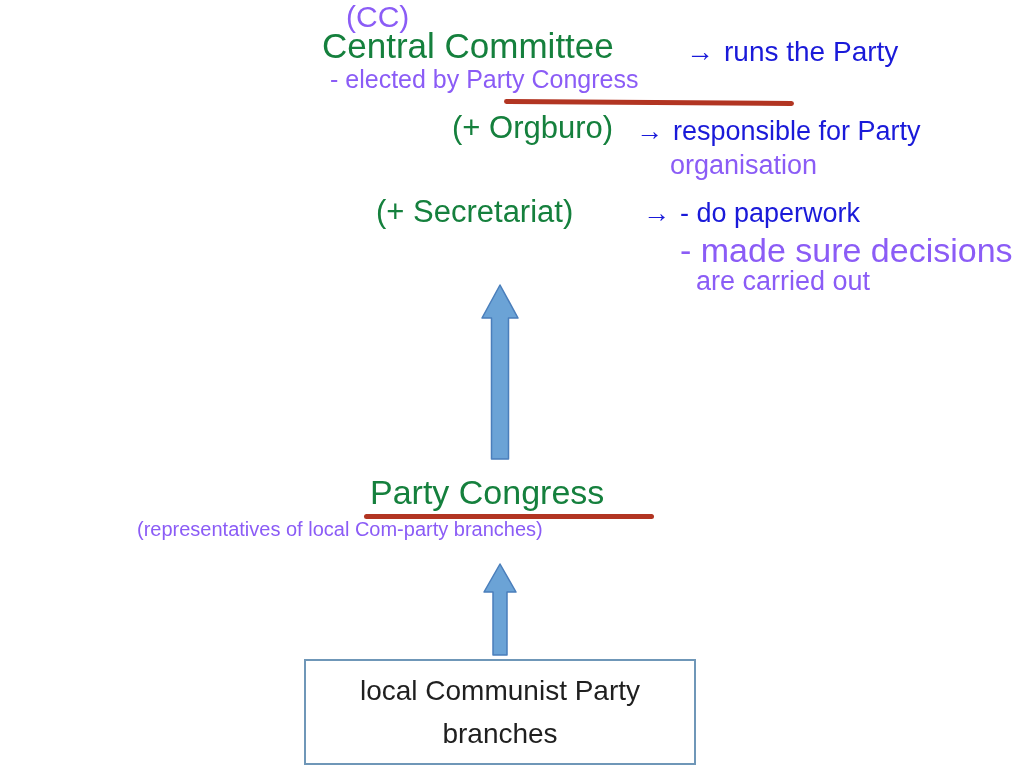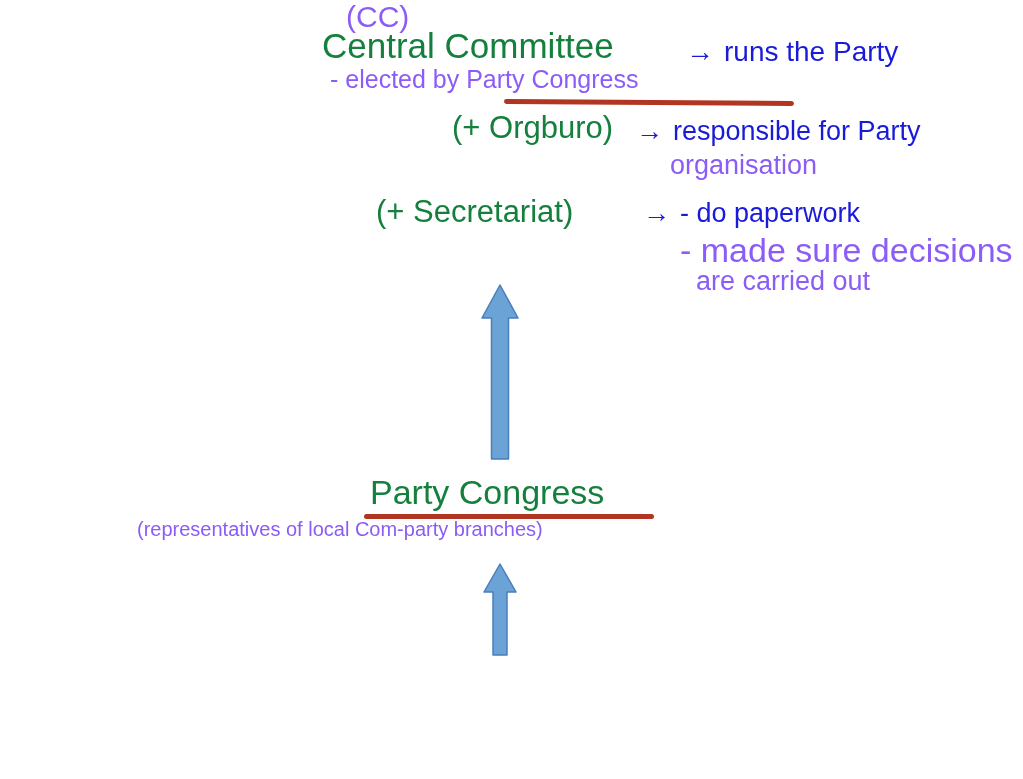--- a/index.html
+++ b/index.html
@@ -91,6 +91,10 @@
     <polygon points="17,1 33,29 24,29 24,92 10,92 10,29 1,29" fill="#6ba3d6" stroke="#4a7ebb" stroke-width="1.5" stroke-linejoin="round"></polygon>
   </svg>
 
+  <div class="branch-box">
+    <span>local Communist Party</span>
+    <span>branches</span>
+  </div>
 
 </div>
 

